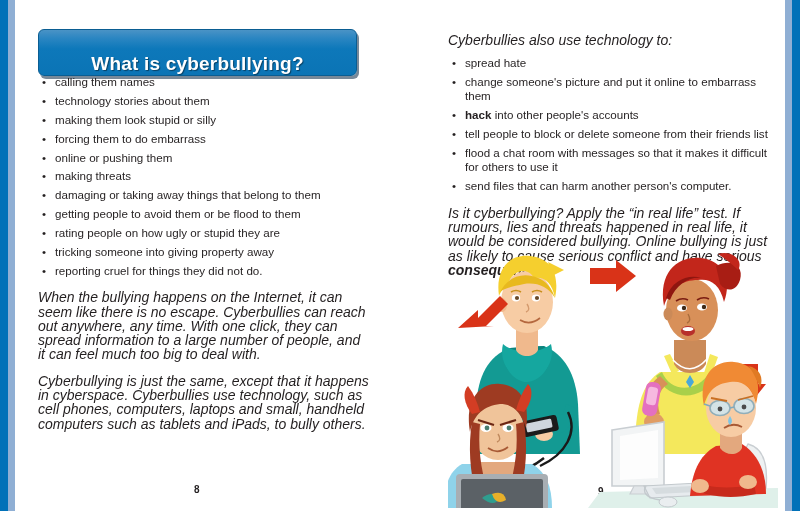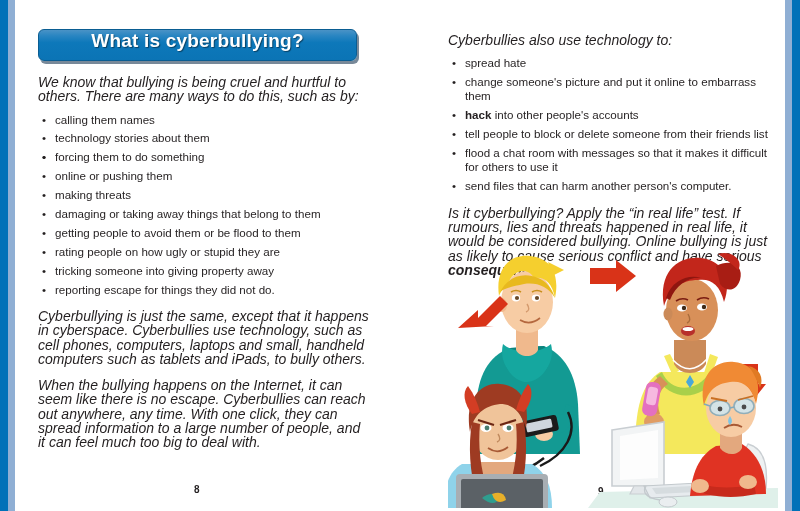--- a/index.html
+++ b/index.html
@@ -28,13 +28,13 @@
   .banner {
     position: absolute;
     left: 38px; top: 29px;
-    width: 319px; height: 32px;
+    width: 319px; height: 47px;
     border-radius: 6px;
     background: linear-gradient(to bottom,
         #4a93c6 0%, #2b86c2 18%, #0d78ba 42%, #0b74b5 100%);
     border: 1px solid #0a5d92;
     box-shadow: 2px 3px 0 rgba(10,40,70,.55);
-    display: flex; align-items: flex-start; justify-content: center;
+    display: flex; align-items: flex-end; justify-content: center;
   }
   .banner-title {
     color: #ffffff;

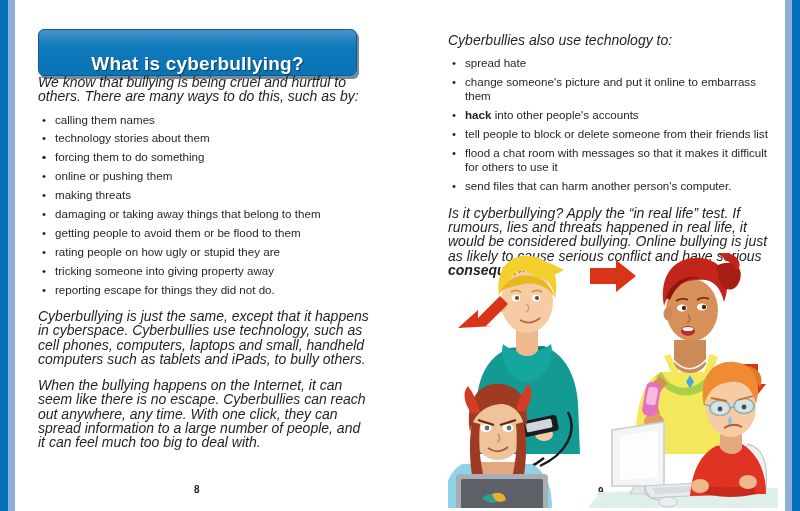--- a/index.html
+++ b/index.html
@@ -115,7 +115,6 @@
   </div>
 
   <div class="left-body">
-    <p class="para para-tight">We know that bullying is being cruel and hurtful to others. There are many ways to do this, such as by:</p>
 
     <ul class="bullets" id="left-bullets">
         <li><span class="bullet-dot">•</span><span>calling them names</span></li>

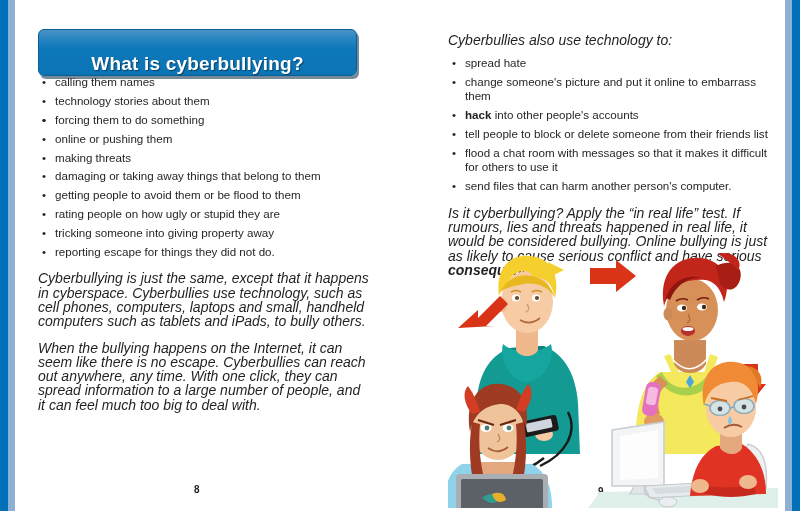--- a/index.html
+++ b/index.html
@@ -119,7 +119,7 @@
     <ul class="bullets" id="left-bullets">
         <li><span class="bullet-dot">•</span><span>calling them names</span></li>
         <li><span class="bullet-dot">•</span><span>technology stories about them</span></li>
-        <li><span class="bullet-dot">•</span></li>
+        <li><span class="bullet-dot">•</span><span>making them look stupid or silly</span></li>
         <li><span class="bullet-dot">•</span><span>forcing them to do something</span></li>
         <li><span class="bullet-dot">•</span><span>online or pushing them</span></li>
         <li><span class="bullet-dot">•</span><span>making threats</span></li>

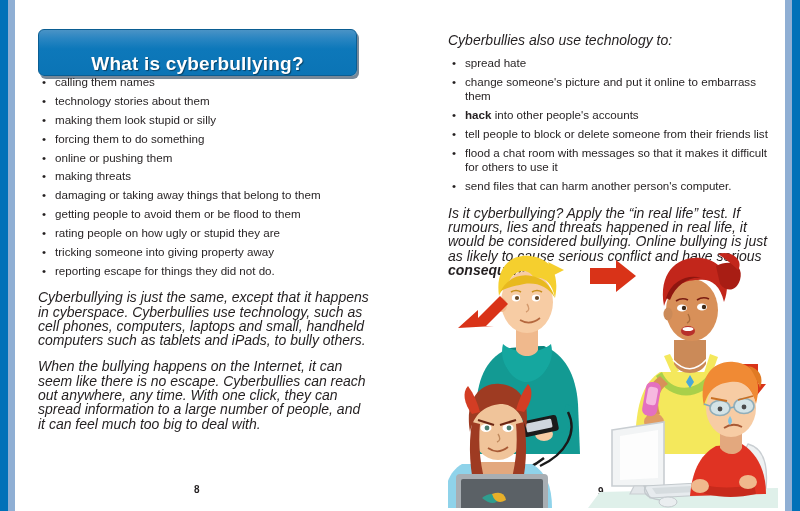--- a/index.html
+++ b/index.html
@@ -120,7 +120,7 @@
         <li><span class="bullet-dot">•</span><span>calling them names</span></li>
         <li><span class="bullet-dot">•</span><span>technology stories about them</span></li>
         <li><span class="bullet-dot">•</span><span>making them look stupid or silly</span></li>
-        <li><span class="bullet-dot">•</span><span>forcing them to do something</span></li>
+        <li><span class="bullet-dot">•</span><span>forcing them to do embarrass</span></li>
         <li><span class="bullet-dot">•</span><span>online or pushing them</span></li>
         <li><span class="bullet-dot">•</span><span>making threats</span></li>
         <li><span class="bullet-dot">•</span><span>damaging or taking away things that belong to them</span></li>

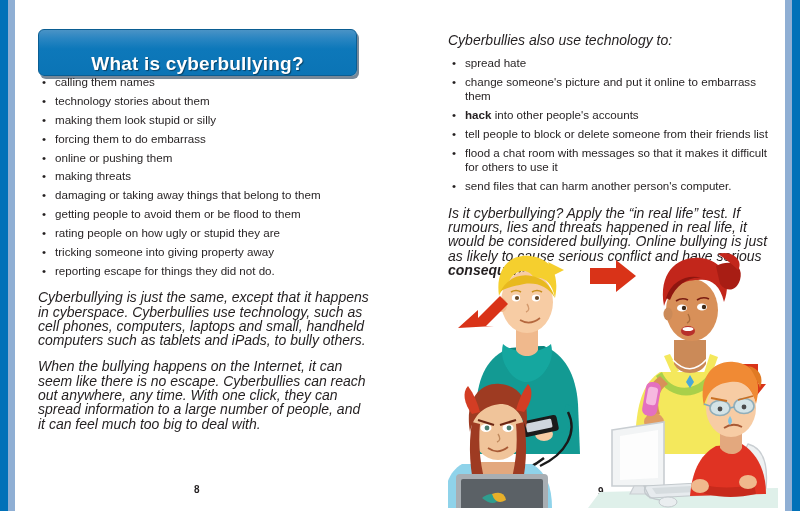--- a/index.html
+++ b/index.html
@@ -127,7 +127,7 @@
         <li><span class="bullet-dot">•</span><span>getting people to avoid them or be flood to them</span></li>
         <li><span class="bullet-dot">•</span><span>rating people on how ugly or stupid they are</span></li>
         <li><span class="bullet-dot">•</span><span>tricking someone into giving property away</span></li>
-        <li><span class="bullet-dot">•</span><span>reporting escape for things they did not do.</span></li>
+        <li><span class="bullet-dot">•</span><span>reporting cruel for things they did not do.</span></li>
       </ul>
 
     <p class="para">Cyberbullying is just the same, except that it happens in cyberspace. Cyberbullies use technology, such as cell phones, computers, laptops and small, handheld computers such as tablets and iPads, to bully others.</p>

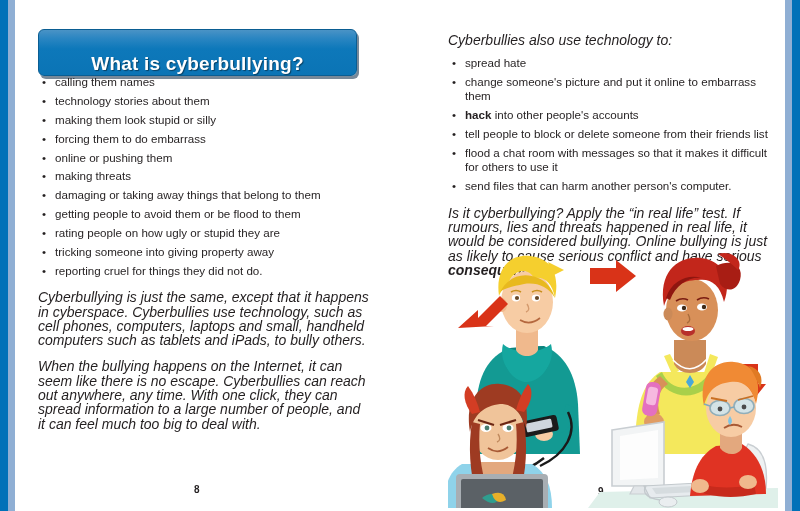--- a/index.html
+++ b/index.html
@@ -130,9 +130,9 @@
         <li><span class="bullet-dot">•</span><span>reporting cruel for things they did not do.</span></li>
       </ul>
 
+    <p class="para">When the bullying happens on the Internet, it can seem like there is no escape. Cyberbullies can reach out anywhere, any time. With one click, they can spread information to a large number of people, and it can feel much too big to deal with.</p>
+
     <p class="para">Cyberbullying is just the same, except that it happens in cyberspace. Cyberbullies use technology, such as cell phones, computers, laptops and small, handheld computers such as tablets and iPads, to bully others.</p>
-
-    <p class="para">When the bullying happens on the Internet, it can seem like there is no escape. Cyberbullies can reach out anywhere, any time. With one click, they can spread information to a large number of people, and it can feel much too big to deal with.</p>
   </div>
 
   <div class="page-number pn-left">8</div>

